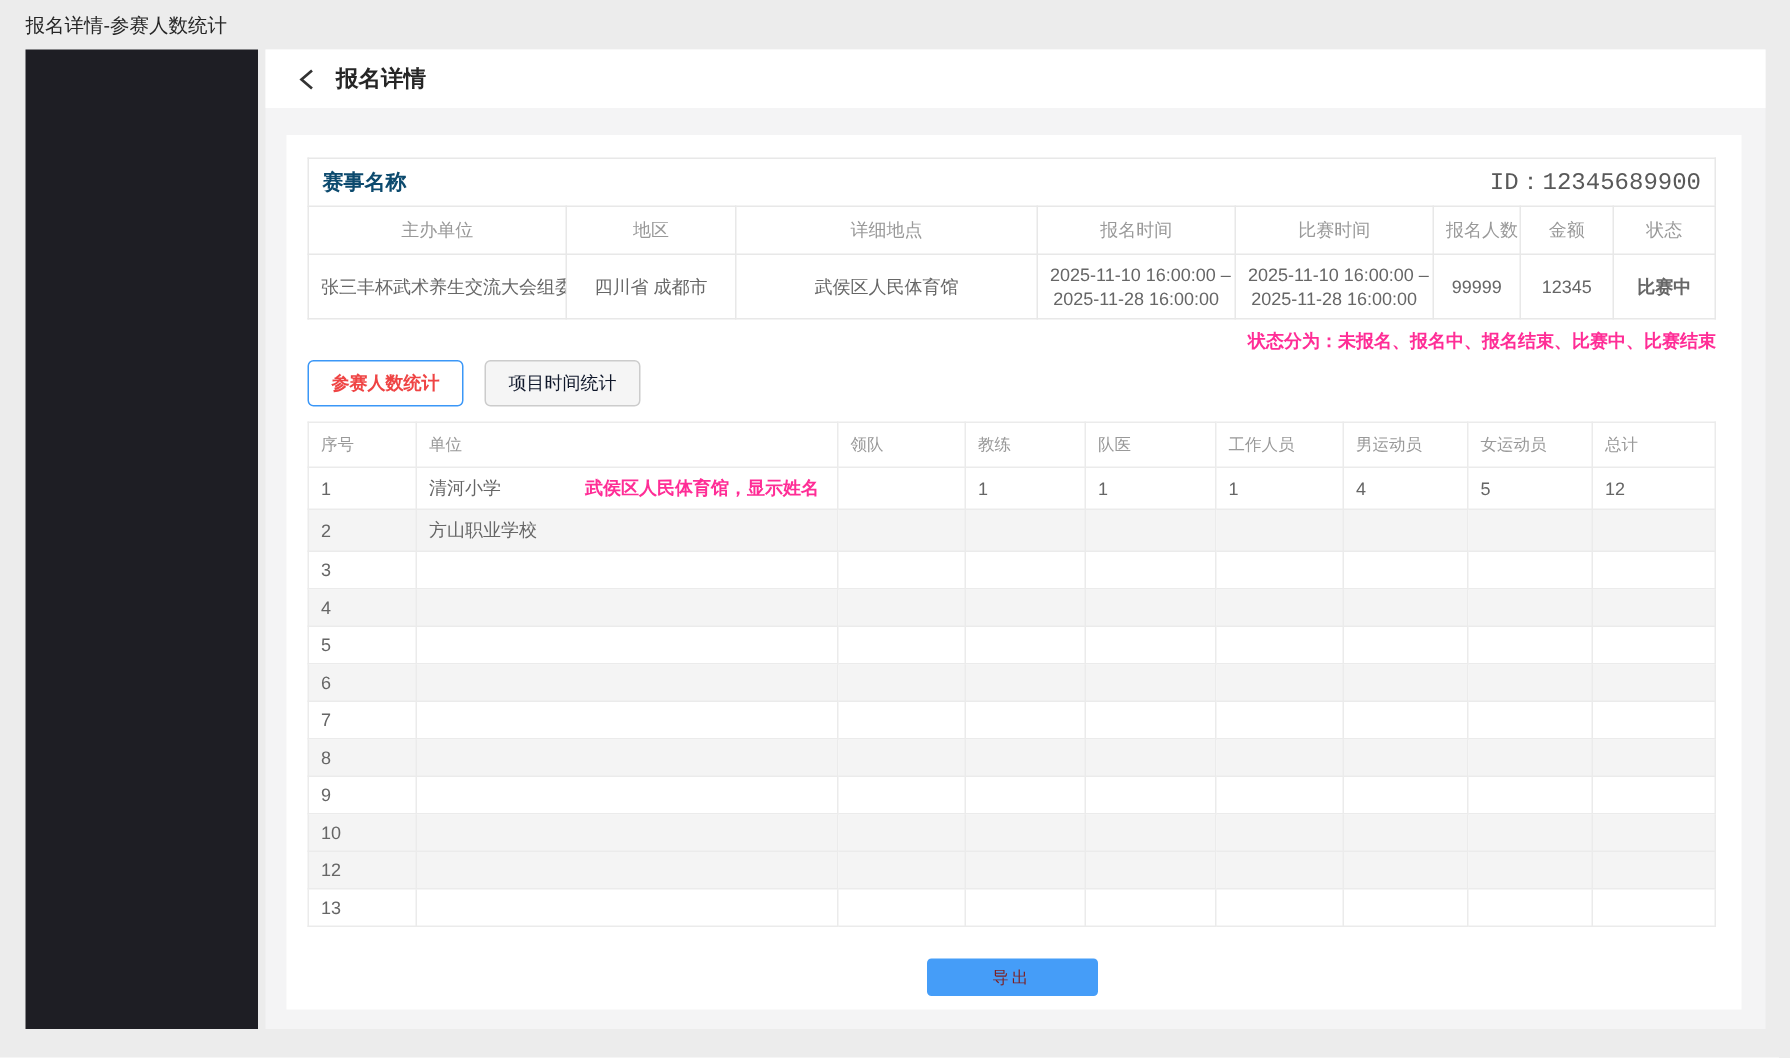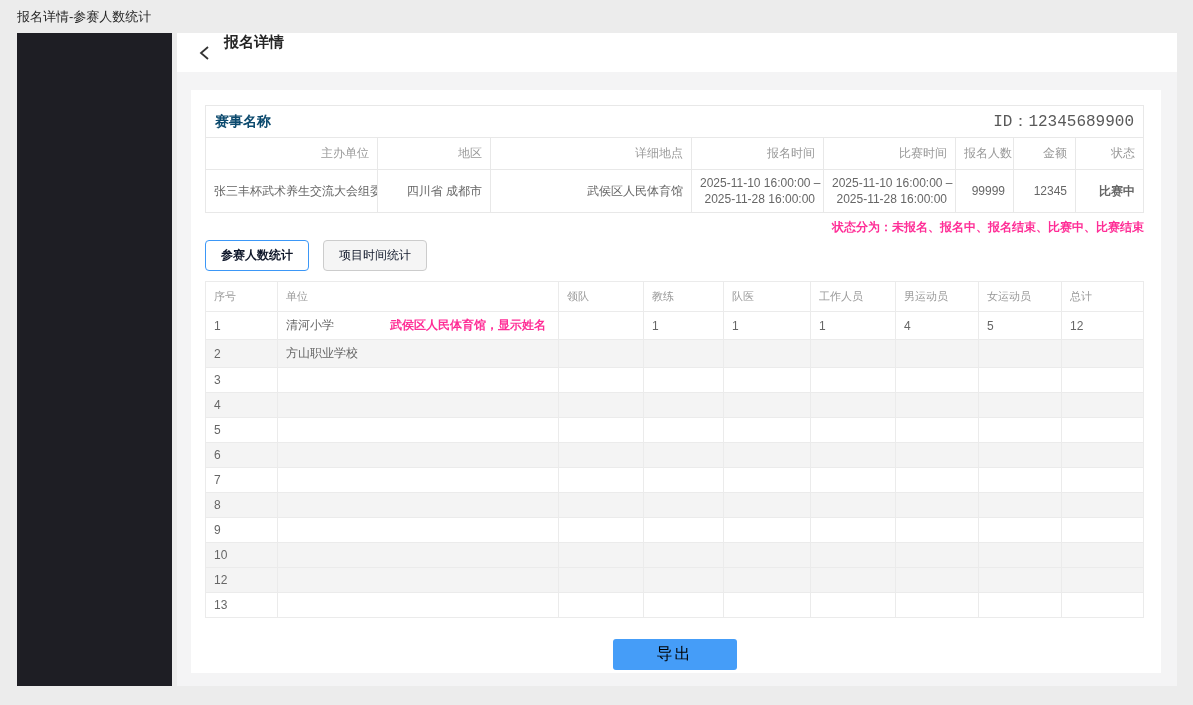--- a/index.html
+++ b/index.html
@@ -12,7 +12,7 @@
   .window-title{position:absolute;top:8px;left:17px;font-size:13px;color:#262626;}
   .sidebar{position:absolute;left:17px;top:33px;width:155px;height:653px;background:#1e1e24;}
   .content{position:absolute;left:177px;top:33px;width:1000px;height:653px;background:#f4f4f5;box-sizing:border-box;}
-  .header-bar{height:39px;background:#fff;display:flex;padding:0 21px;gap:12px;box-sizing:border-box;}
+  .header-bar{height:39px;background:#fff;display:flex;align-items:center;padding:0 21px;gap:12px;box-sizing:border-box;}
   .back-btn{display:flex;align-items:center;cursor:pointer;background:none;border:none;padding:0;}
   .page-title{font-size:15px;font-weight:bold;color:#262626;}
   .card{margin:18px 16px 0 14px;background:#fff;height:583px;box-sizing:border-box;padding:15px 17px 0 14px;}

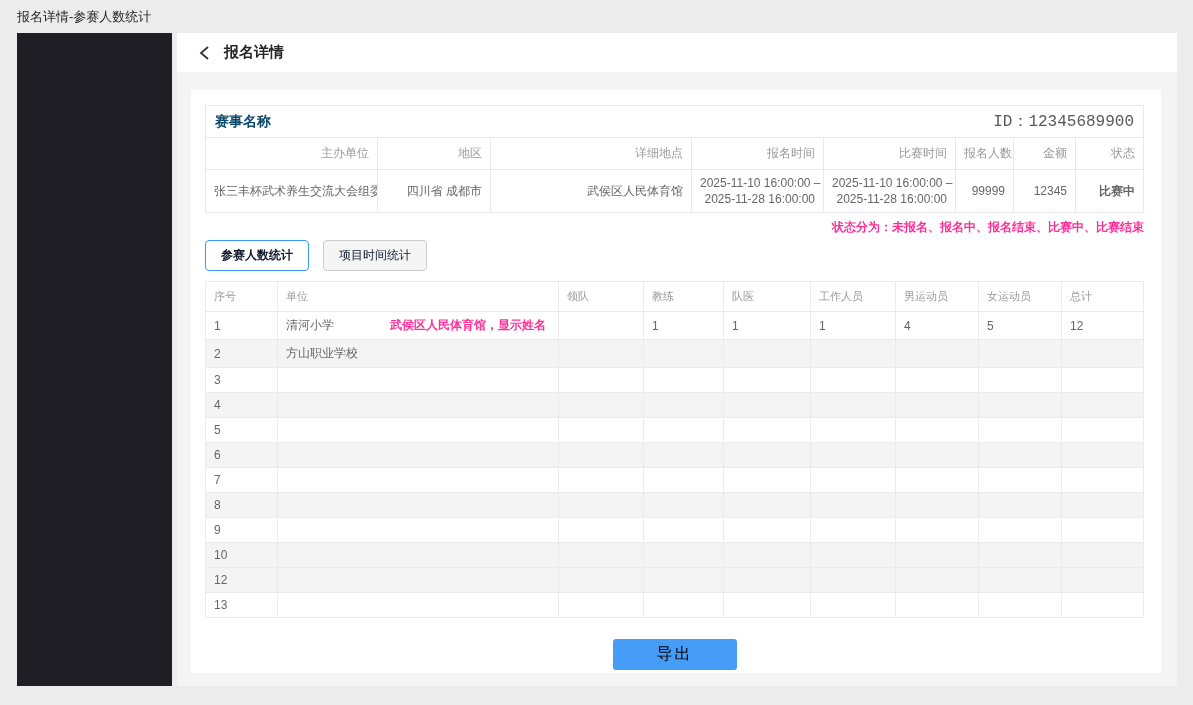--- a/index.html
+++ b/index.html
@@ -22,7 +22,7 @@
   .evt-title{font-size:14px;font-weight:bold;color:#0c4a6e;}
   .evt-id{font-size:16px;color:#595959;font-family:Liberation Mono, monospace;}
   table{border-collapse:collapse;width:100%;table-layout:fixed;}
-  .evt th,.evt td{border:1px solid #e8e8e8;text-align:right;overflow:hidden;white-space:nowrap;}
+  .evt th,.evt td{border:1px solid #e8e8e8;text-align:center;overflow:hidden;white-space:nowrap;}
   .evt th{font-size:12px;color:#999;font-weight:normal;padding:7px 8px;height:14px;}
   .evt td{font-size:12px;color:#666;padding:5px 8px;height:30px;}
   .time-line{display:block;line-height:16px;}

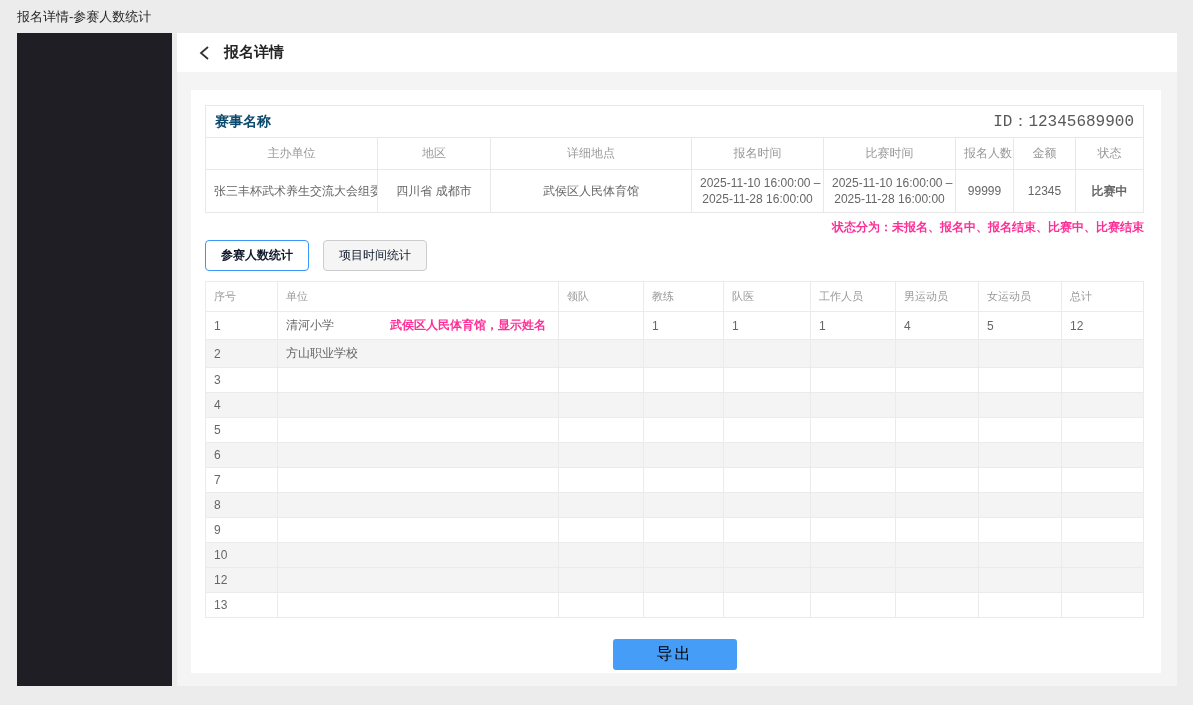--- a/index.html
+++ b/index.html
@@ -31,7 +31,7 @@
 
   .tabs{display:flex;gap:14px;margin:0 0 10px 0;}
   .tab{font-size:12px;padding:6px 15px;border-radius:4px;cursor:pointer;background:#f5f5f5;border:1px solid #ccc;color:#0f172a;}
-  .tab.active{background:#fff;border:1px solid #3b97f7;color:#0f172a;font-weight:bold;}
+  .tab.active{background:#fff;border:1px solid #3b97f7;color:#ef4444;font-weight:bold;}
 
   
   .stats th,.stats td{border:1px solid #ebebeb;text-align:left;overflow:hidden;white-space:nowrap;}

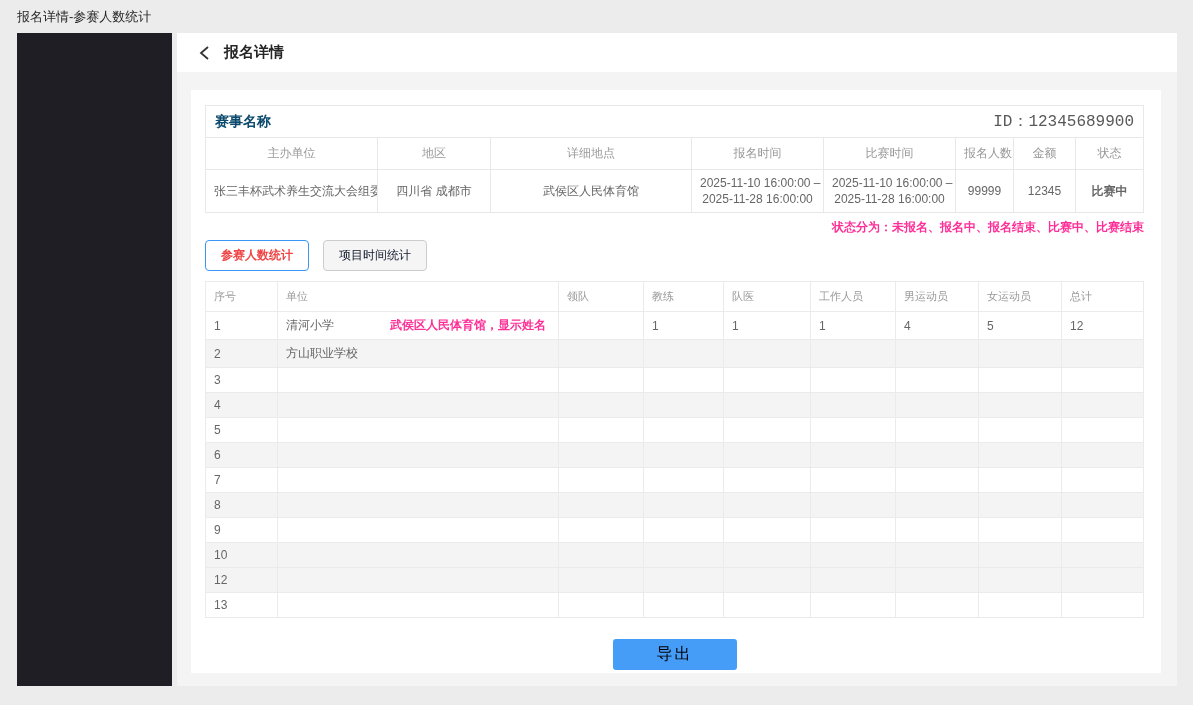--- a/index.html
+++ b/index.html
@@ -41,7 +41,7 @@
   .unit-cell .hint{float:right;color:#ff2d96;font-weight:bold;margin-right:4px;}
 
   .export-wrap{text-align:center;margin-top:21px;}
-  .export{background:#459df8;color:#000000;border:none;border-radius:3px;font-size:16px;padding:5px 44px;cursor:pointer;letter-spacing:2px;}
+  .export{background:#459df8;color:#7f1d1d;border:none;border-radius:3px;font-size:11px;padding:5px 44px;cursor:pointer;letter-spacing:2px;}
 </style>
 </head>
 <body>

